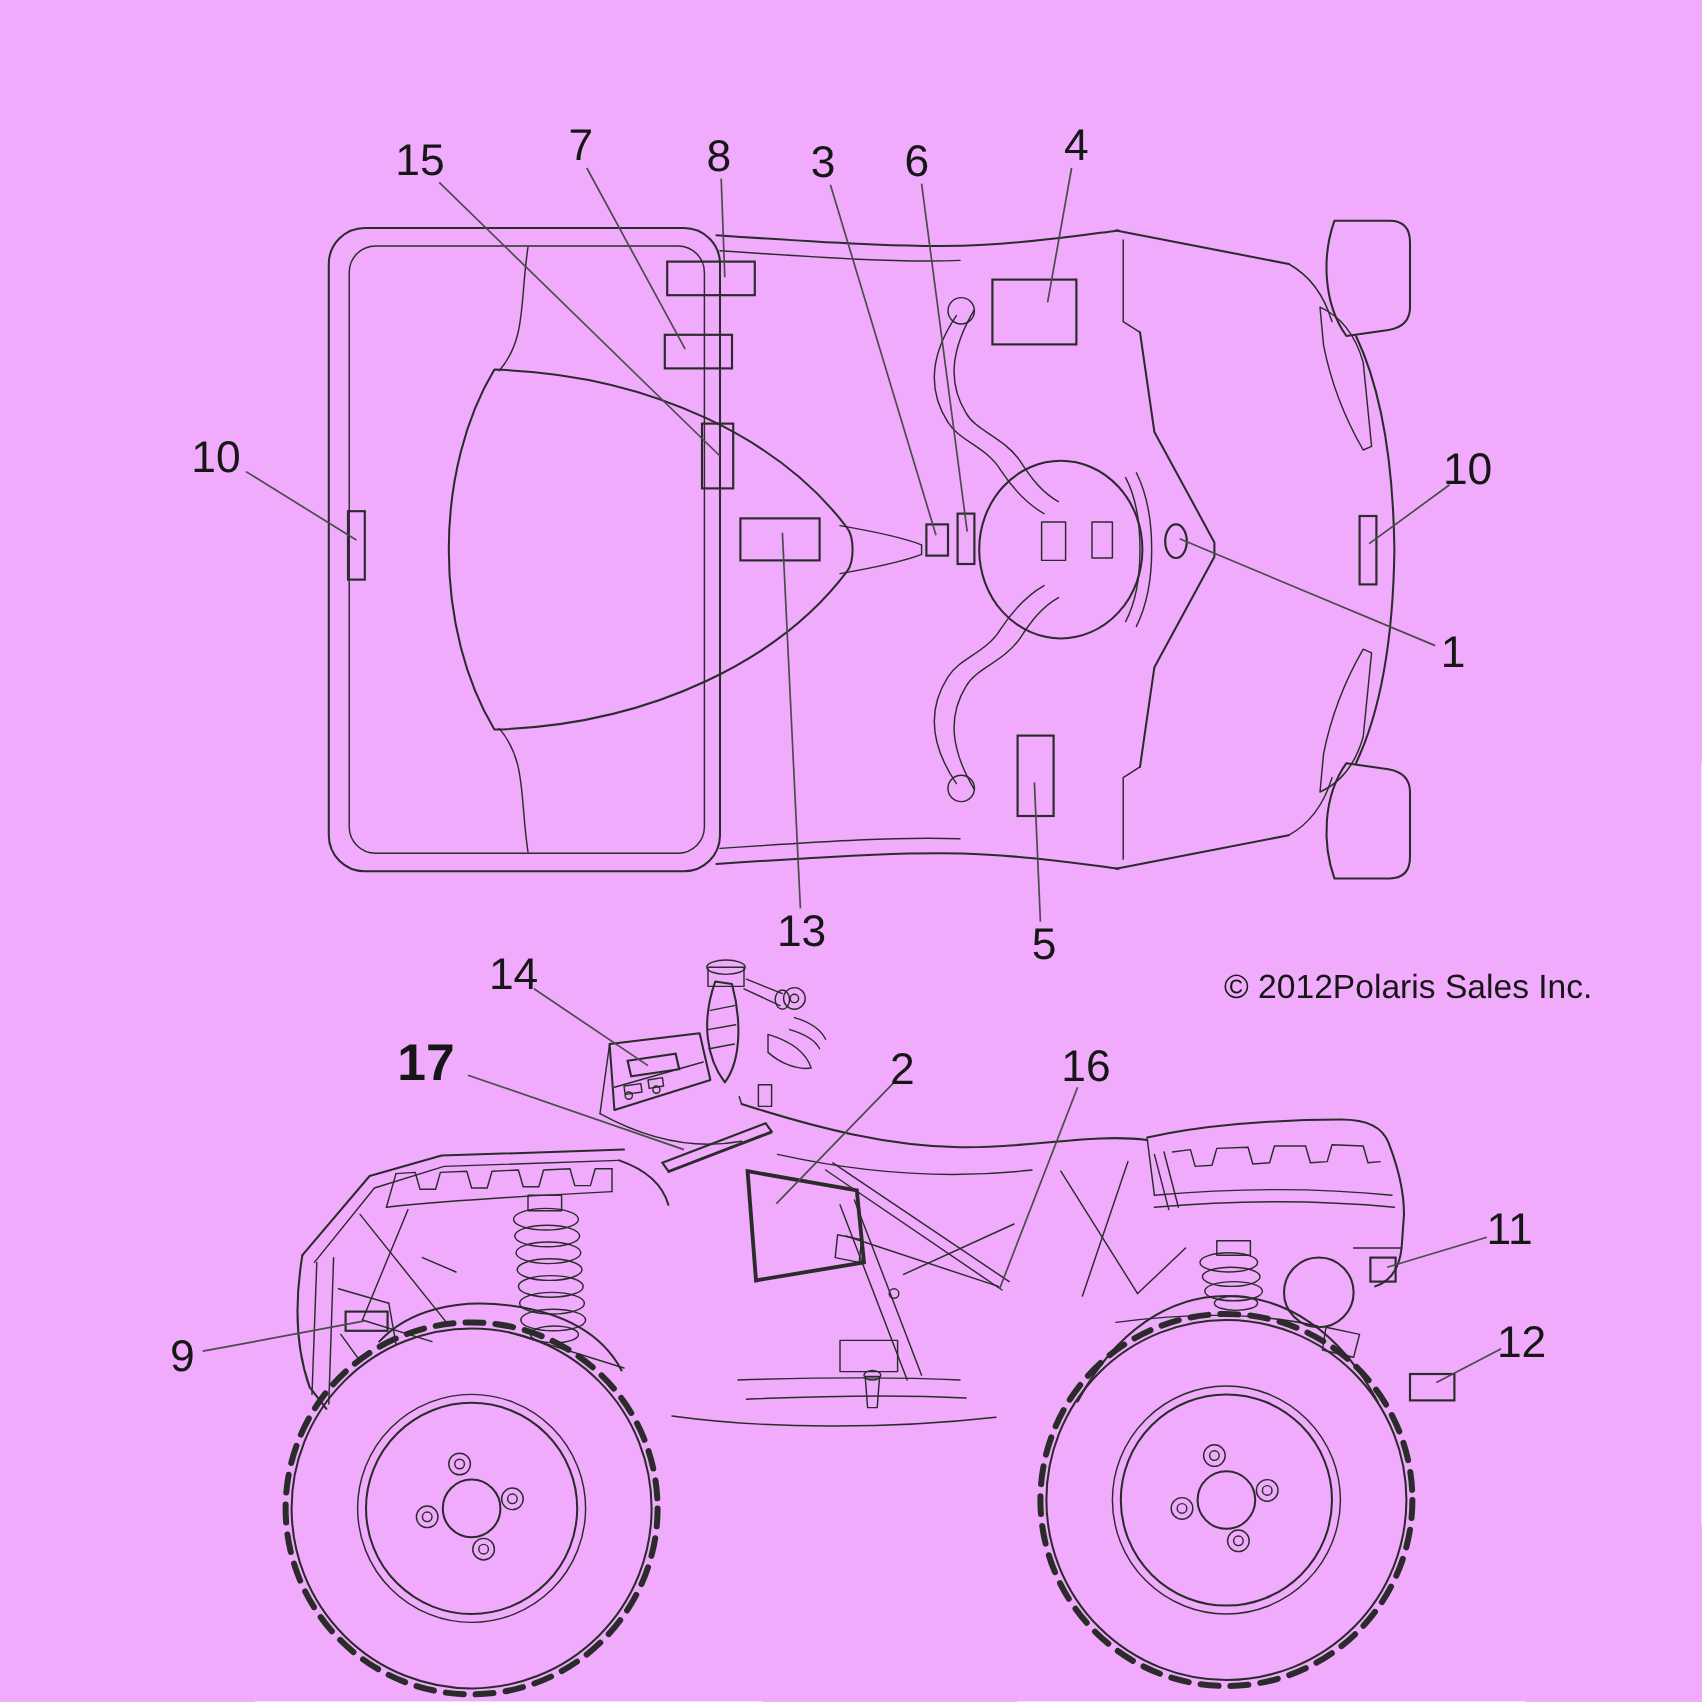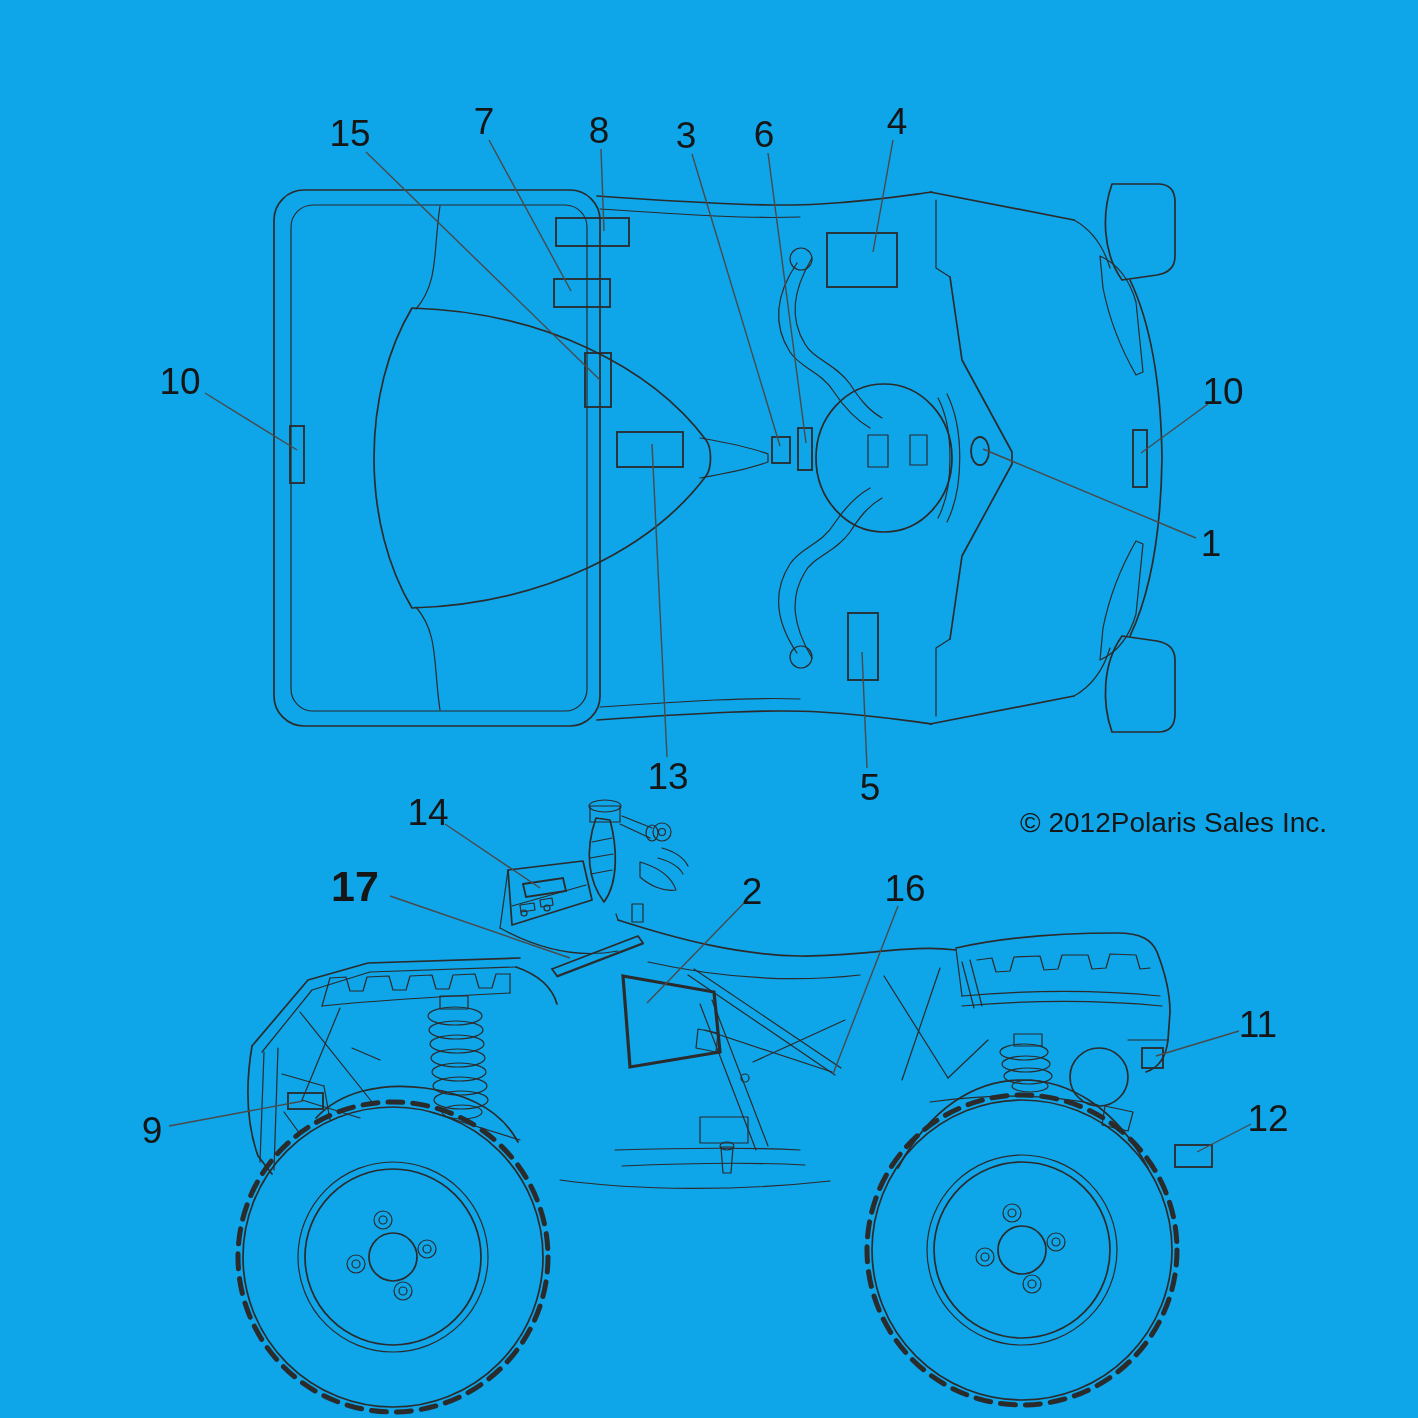--- a/index.html
+++ b/index.html
@@ -7,7 +7,7 @@
     position: relative;
     width: 1418px;
     height: 1418px;
-    background: #0ea5e9;
+    background: #f0abfc;
     font-family: "Liberation Sans", sans-serif;
     overflow: hidden;
   }

